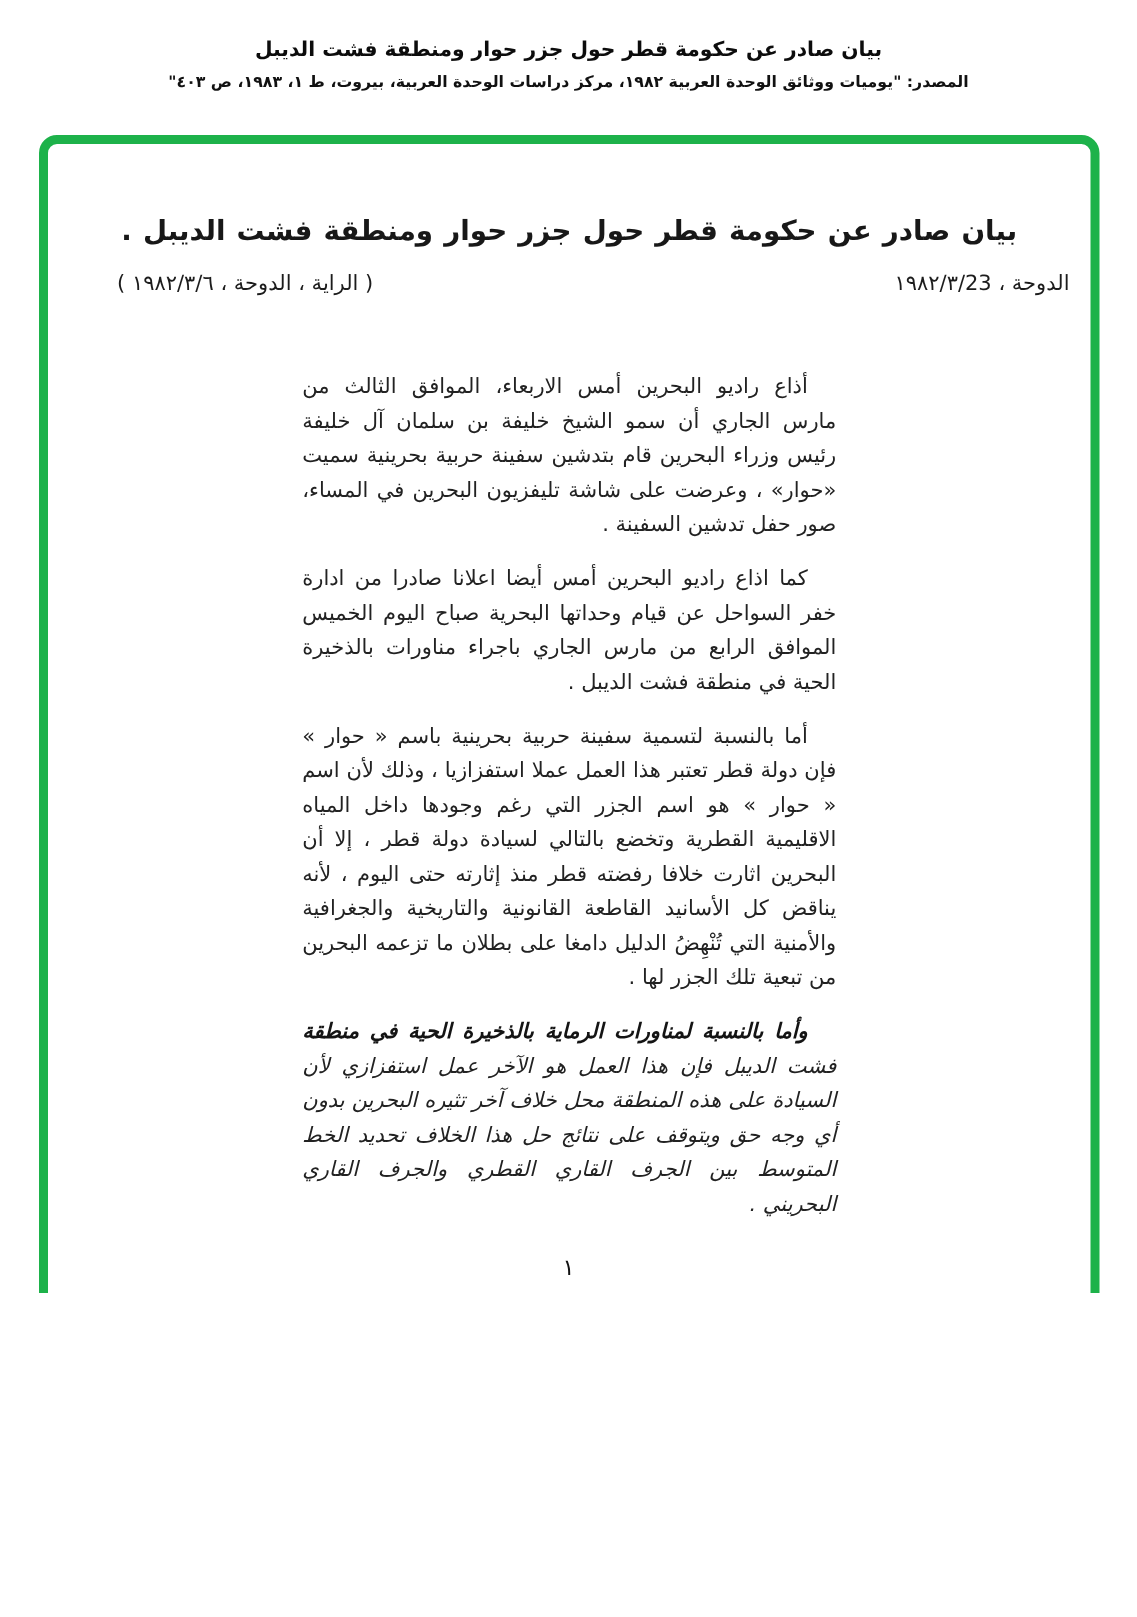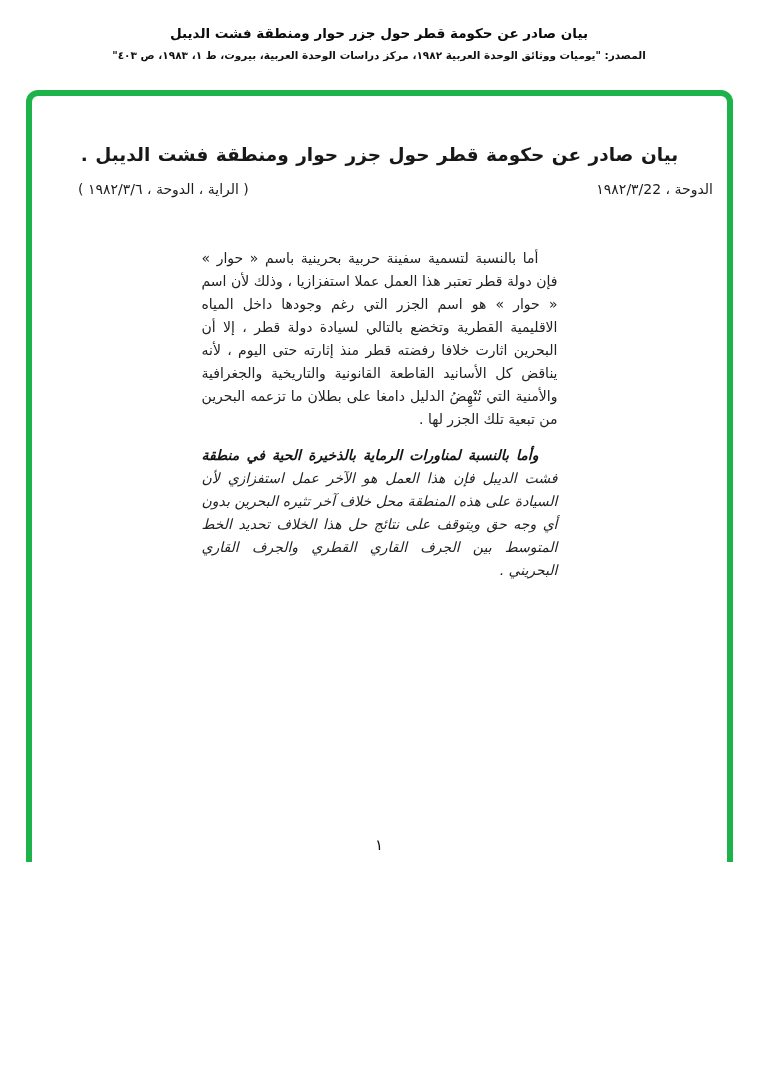--- a/index.html
+++ b/index.html
@@ -110,7 +110,7 @@
     <div class="doc-title">بيان صادر عن حكومة قطر حول جزر حوار ومنطقة فشت الديبل .</div>
 
     <div class="doc-dateline">
-      <span class="dl-right">الدوحة ، ١٩٨٢/٣/22</span>
+      <span class="dl-right">الدوحة ، ١٩٨٢/٣/23</span>
       <span class="dl-left">( الراية ، الدوحة ، ١٩٨٢/٣/٦ )</span>
     </div>
 

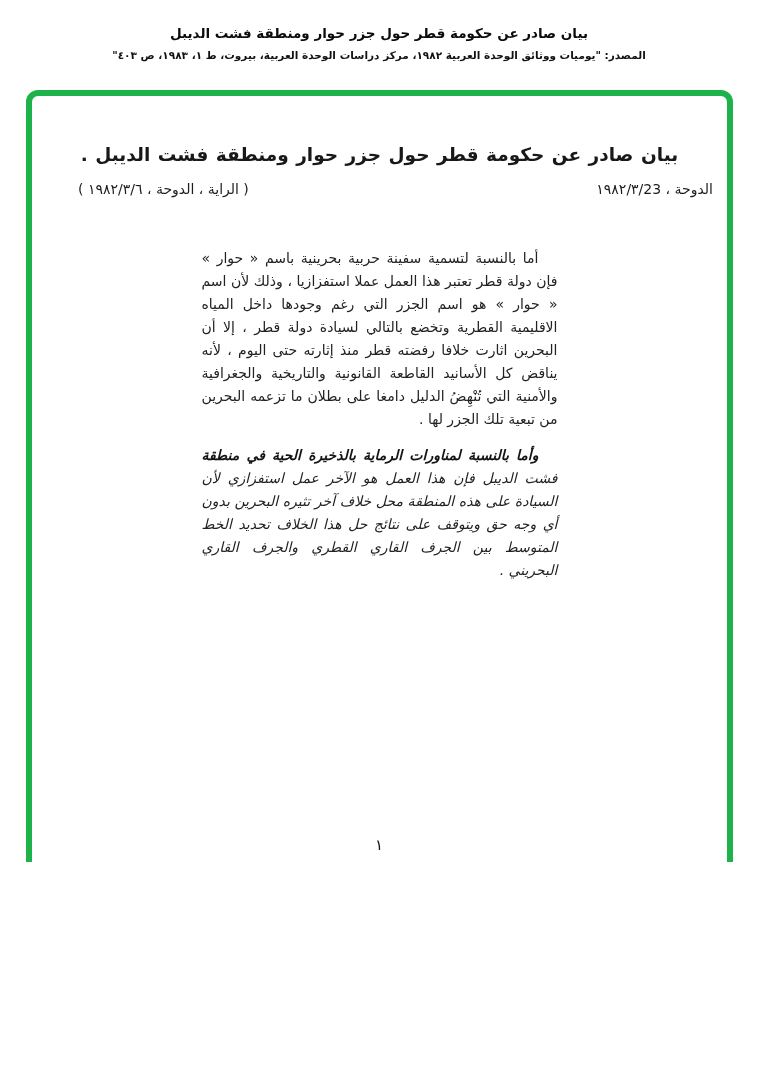--- a/index.html
+++ b/index.html
@@ -115,6 +115,7 @@
     </div>
 
     <div class="doc-body">
+      <p>أذاع راديو البحرين أمس الاربعاء، الموافق الثالث من مارس الجاري أن سمو الشيخ خليفة بن سلمان آل خليفة رئيس وزراء البحرين قام بتدشين سفينة حربية بحرينية سميت «حوار» ، وعرضت على شاشة تليفزيون البحرين في المساء، صور حفل تدشين السفينة .</p>
       <p>أما بالنسبة لتسمية سفينة حربية بحرينية باسم « حوار » فإن دولة قطر تعتبر هذا العمل عملا استفزازيا ، وذلك لأن اسم « حوار » هو اسم الجزر التي رغم وجودها داخل المياه الاقليمية القطرية وتخضع بالتالي لسيادة دولة قطر ، إلا أن البحرين اثارت خلافا رفضته قطر منذ إثارته حتى اليوم ، لأنه يناقض كل الأسانيد القاطعة القانونية والتاريخية والجغرافية والأمنية التي تُنْهِضُ الدليل دامغا على بطلان ما تزعمه البحرين من تبعية تلك الجزر لها .</p>
       <p><strong>وأما بالنسبة لمناورات الرماية بالذخيرة الحية في منطقة</strong><span> فشت الديبل فإن هذا العمل هو الآخر عمل استفزازي لأن السيادة على هذه المنطقة محل خلاف آخر تثيره البحرين بدون أي وجه حق ويتوقف على نتائج حل هذا الخلاف تحديد الخط المتوسط بين الجرف القاري القطري والجرف القاري البحريني .</span></p>
     </div>

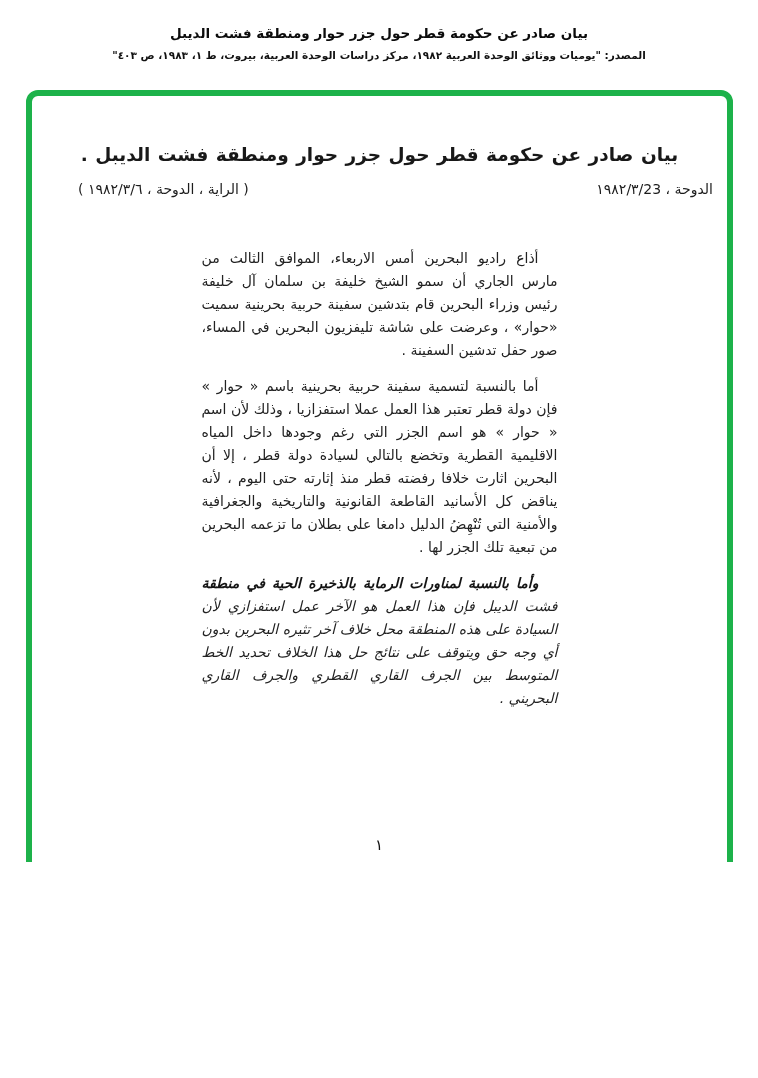--- a/index.html
+++ b/index.html
@@ -116,6 +116,7 @@
 
     <div class="doc-body">
       <p>أذاع راديو البحرين أمس الاربعاء، الموافق الثالث من مارس الجاري أن سمو الشيخ خليفة بن سلمان آل خليفة رئيس وزراء البحرين قام بتدشين سفينة حربية بحرينية سميت «حوار» ، وعرضت على شاشة تليفزيون البحرين في المساء، صور حفل تدشين السفينة .</p>
+      <p>كما اذاع راديو البحرين أمس أيضا اعلانا صادرا من ادارة خفر السواحل عن قيام وحداتها البحرية صباح اليوم الخميس الموافق الرابع من مارس الجاري باجراء مناورات بالذخيرة الحية في منطقة فشت الديبل .</p>
       <p>أما بالنسبة لتسمية سفينة حربية بحرينية باسم « حوار » فإن دولة قطر تعتبر هذا العمل عملا استفزازيا ، وذلك لأن اسم « حوار » هو اسم الجزر التي رغم وجودها داخل المياه الاقليمية القطرية وتخضع بالتالي لسيادة دولة قطر ، إلا أن البحرين اثارت خلافا رفضته قطر منذ إثارته حتى اليوم ، لأنه يناقض كل الأسانيد القاطعة القانونية والتاريخية والجغرافية والأمنية التي تُنْهِضُ الدليل دامغا على بطلان ما تزعمه البحرين من تبعية تلك الجزر لها .</p>
       <p><strong>وأما بالنسبة لمناورات الرماية بالذخيرة الحية في منطقة</strong><span> فشت الديبل فإن هذا العمل هو الآخر عمل استفزازي لأن السيادة على هذه المنطقة محل خلاف آخر تثيره البحرين بدون أي وجه حق ويتوقف على نتائج حل هذا الخلاف تحديد الخط المتوسط بين الجرف القاري القطري والجرف القاري البحريني .</span></p>
     </div>

